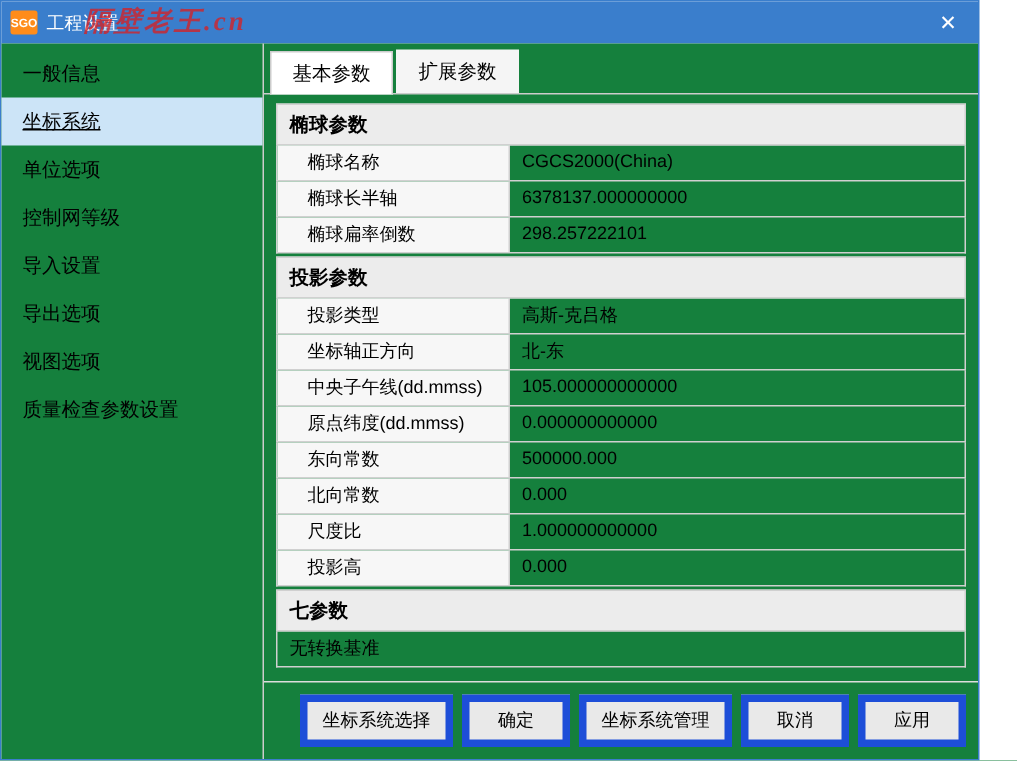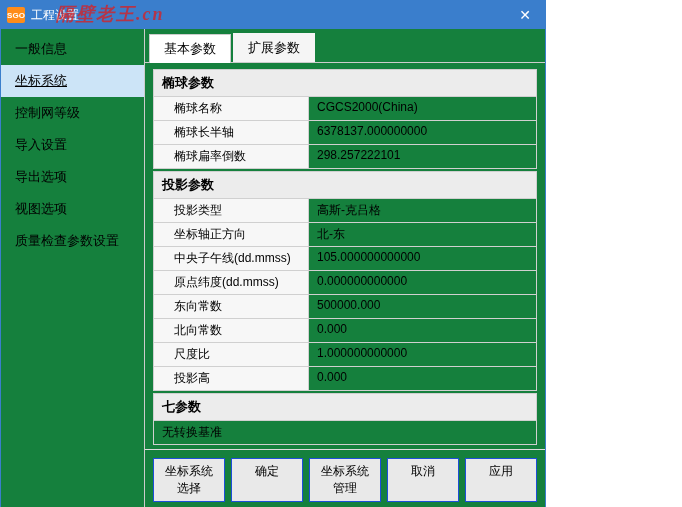--- a/index.html
+++ b/index.html
@@ -4,7 +4,7 @@
 <style>
 * { box-sizing: border-box; margin: 0; padding: 0; }
 body { font-family: "Microsoft YaHei", "SimSun", sans-serif; font-size: 12px; background: #fff; width: 682px; height: 507px; overflow: hidden; }
-.window { border: 1px solid #3a7ecc; width: 546px; height: 507px; display: flex; flex-direction: column; }
+.window { border: 1px solid #3a7ecc; width: 653px; height: 507px; display: flex; flex-direction: column; }
 .titlebar { background: #3a7ecc; height: 28px; display: flex; align-items: center; padding: 0 0 0 6px; color: #fff; }
 .app-icon { width: 18px; height: 16px; background: #ff8c1a; color: #fff; font-size: 8px; font-weight: bold; display: flex; align-items: center; justify-content: center; border-radius: 2px; margin-right: 6px; }
 .title-text { flex: 1; font-size: 12px; }

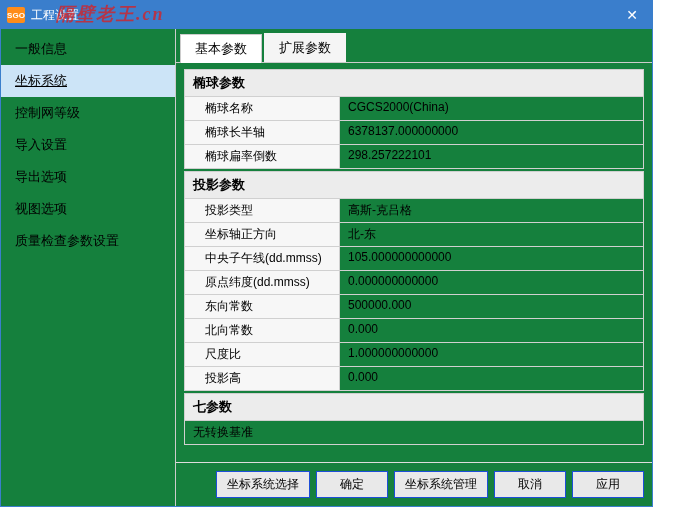--- a/index.html
+++ b/index.html
@@ -43,6 +43,7 @@
     <div class="sidebar" id="sidebar">
         <div class="side-item">一般信息</div>
         <div class="side-item active">坐标系统</div>
+        <div class="side-item">单位选项</div>
         <div class="side-item">控制网等级</div>
         <div class="side-item">导入设置</div>
         <div class="side-item">导出选项</div>

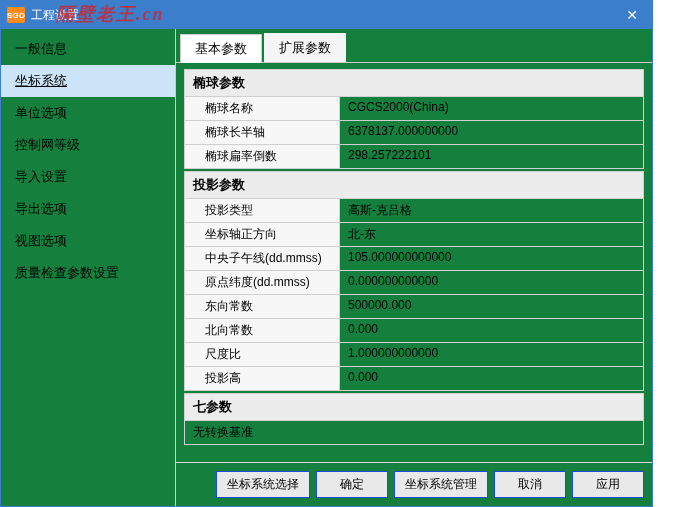--- a/index.html
+++ b/index.html
@@ -24,7 +24,7 @@
 .row .label { width: 155px; padding: 3px 8px 3px 20px; border-right: 1px solid #d0d0d0; background: #f7f7f7; font-size: 12px; }
 .row .value { flex: 1; padding: 3px 8px; font-size: 12px; }
 .footer { display: flex; justify-content: flex-end; gap: 6px; padding: 8px; border-top: 1px solid #ddd; }
-.btn { min-width: 72px; padding: 4px 10px; background: #e9e9e9; border: 1px solid #1d4ed8; font-size: 12px; cursor: pointer; text-align: center; }
+.btn { min-width: 72px; padding: 4px 10px; background: #e9e9e9; border: 5px solid #1d4ed8; font-size: 12px; cursor: pointer; text-align: center; }
 </style>
 </head>
 <body>

